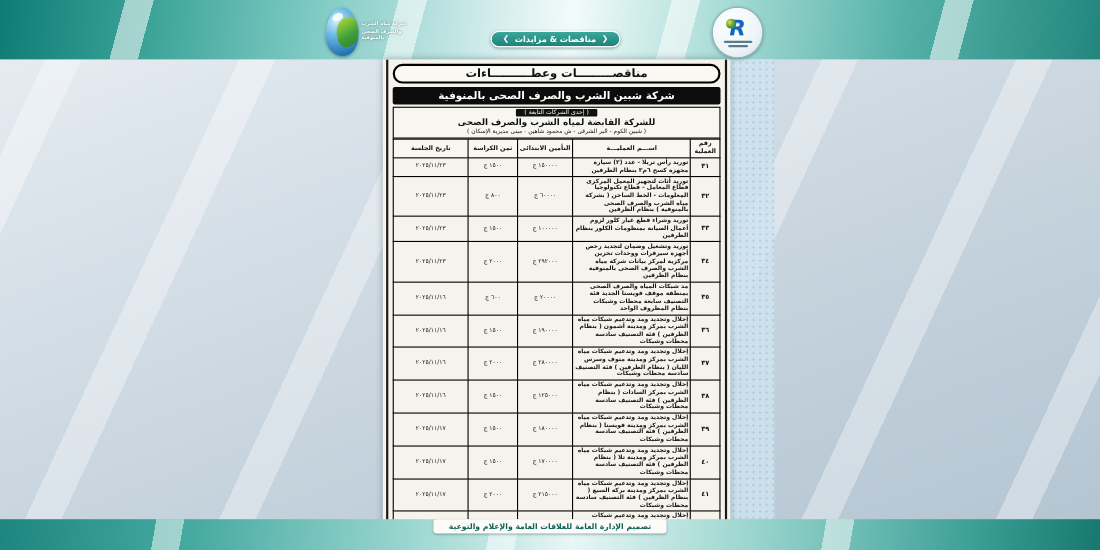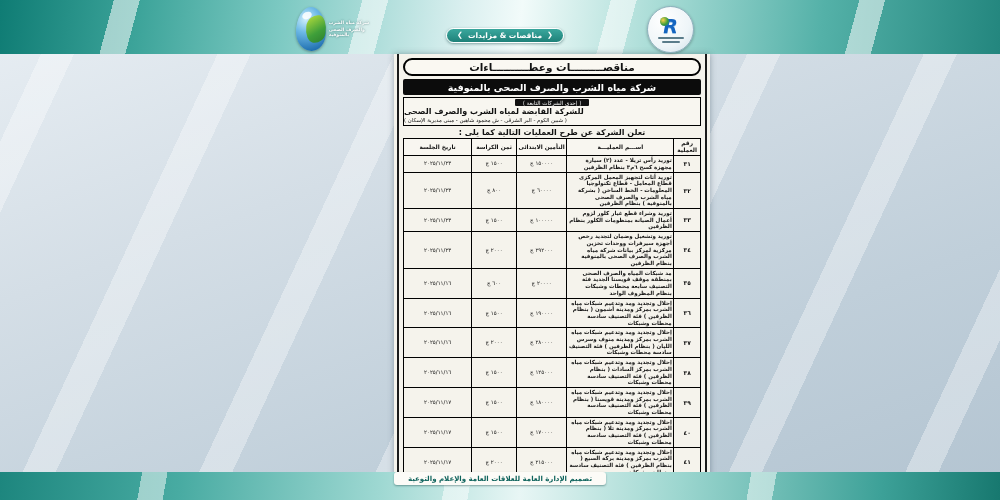--- a/index.html
+++ b/index.html
@@ -51,7 +51,7 @@
   
   .paper{position:absolute;left:348px;top:54px;width:316px;height:424px;
     background:#f5f3ec;box-shadow:0 0 6px rgba(60,80,90,.45);
-    padding:3px 7px;box-sizing:border-box;overflow:hidden;direction:rtl;color:#121212;margin-left:46px;}
+    padding:3px 7px;box-sizing:border-box;overflow:hidden;direction:rtl;color:#121212;}
   .col-rule{position:absolute;top:0;bottom:0;width:2px;background:#1a1a1a;}
   .col-rule.left{left:3px;} .col-rule.right{right:3px;}
   .sec-head{border:2px solid #000;border-radius:12px;text-align:center;font-weight:bold;

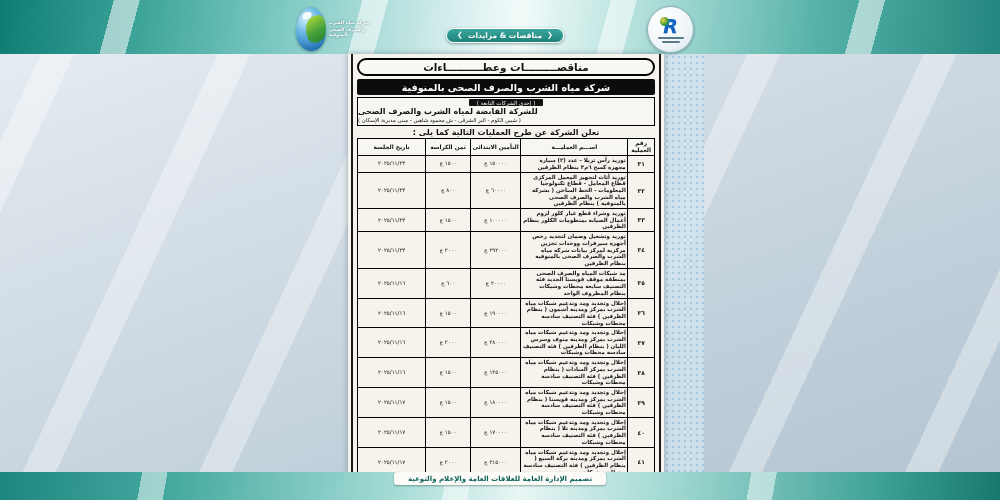--- a/index.html
+++ b/index.html
@@ -124,7 +124,7 @@
 
     <div class="sec-head">مناقصـــــــــات وعطــــــــــاءات</div>
 
-    <div class="title-strip">شركة مياه الشرب والصرف الصحى بالمنوفية</div>
+    <div class="title-strip">شركة شبين الشرب والصرف الصحى بالمنوفية</div>
 
     <div class="sub-box">
       <span class="sub1">( إحدى الشركات التابعة )</span>

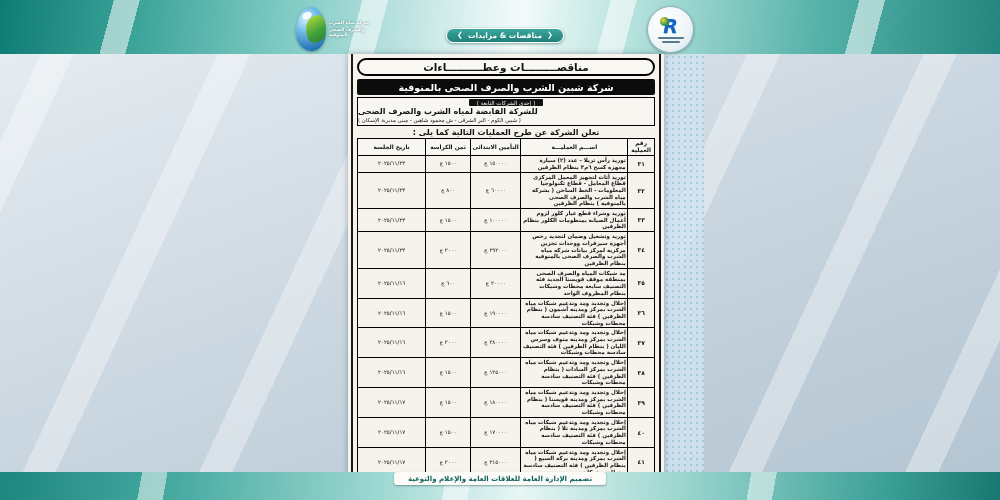--- a/index.html
+++ b/index.html
@@ -58,7 +58,7 @@
     font-size:10.5px;padding:1px 6px;margin:1px 2px 3px;background:#faf8f2;}
   .title-strip{background:#0c0c0c;color:#fff;text-align:center;font-weight:bold;font-size:9.5px;
     padding:2.5px 0;border-radius:2px;margin:0 2px;}
-  .sub-box{border:1.5px solid #000;margin:2px 2px 0;text-align:left;padding-bottom:1px;background:#f8f6f0;}
+  .sub-box{border:1.5px solid #000;margin:2px 2px 0;text-align:center;padding-bottom:1px;background:#f8f6f0;}
   .sub1{display:block;width:fit-content;margin:1px auto;background:#111;color:#f2f2f2;
     font-size:5.6px;padding:.5px 8px;border-radius:1px;}
   .sub2{font-weight:bold;font-size:8px;line-height:1.25;}

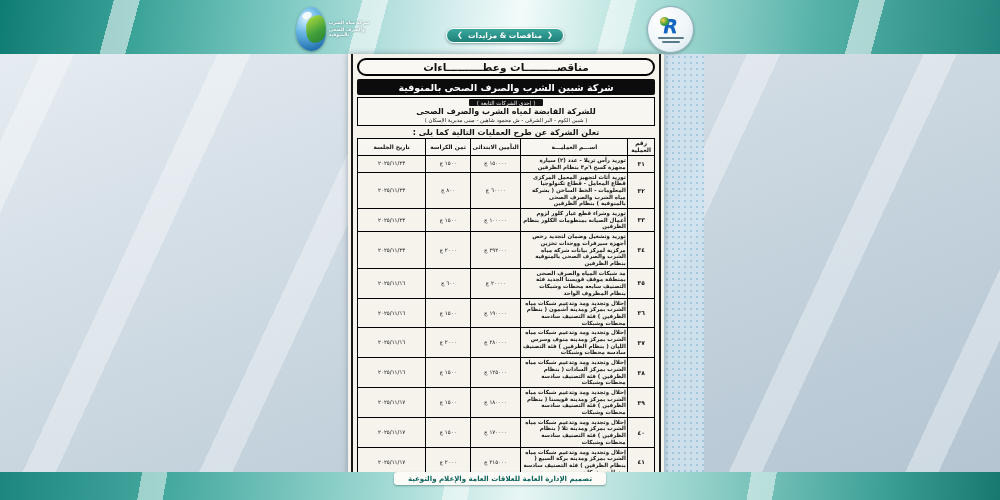--- a/index.html
+++ b/index.html
@@ -132,7 +132,6 @@
       <div class="sub3">( شبين الكوم - البر الشرقى - ش محمود شاهين - مبنى مديرية الإسكان )</div>
     </div>
 
-    <div class="announce">تعلن الشركة عن طرح العمليات التالية كما يلى :</div>
 
     <table class="tenders">
       <colgroup>

